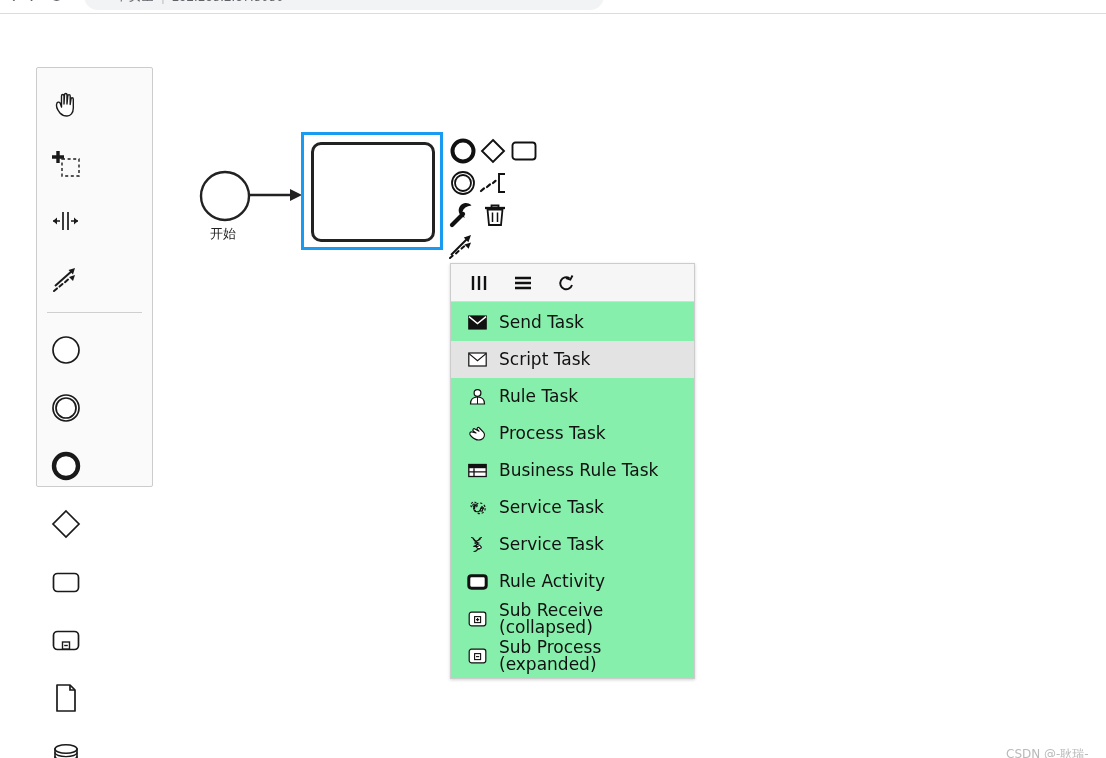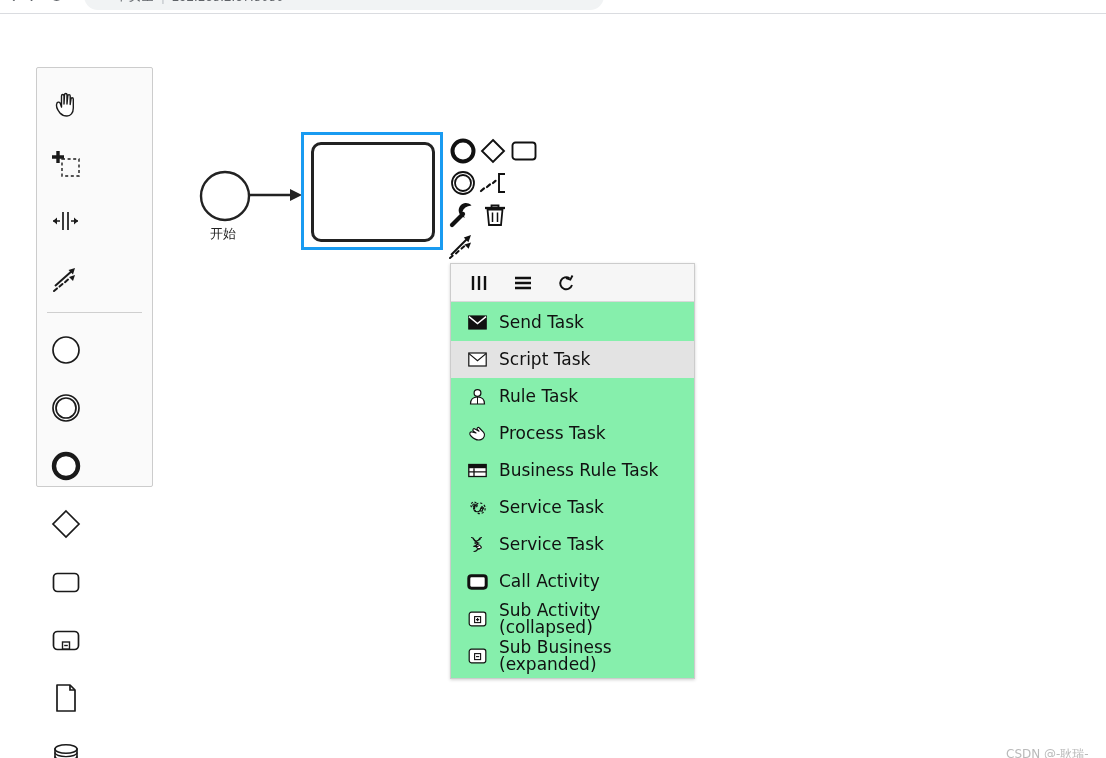--- a/index.html
+++ b/index.html
@@ -363,7 +363,7 @@
                 <rect x="1.8" y="1.8" width="17.4" height="12.4" rx="2.6" fill="#fff" stroke="#111" stroke-width="3"></rect>
               </svg>
           </span>
-          <span class="mi-label">Call Activity</span>
+          <span class="mi-label">Rule Activity</span>
         </div>
 
         <div class="menu-item">

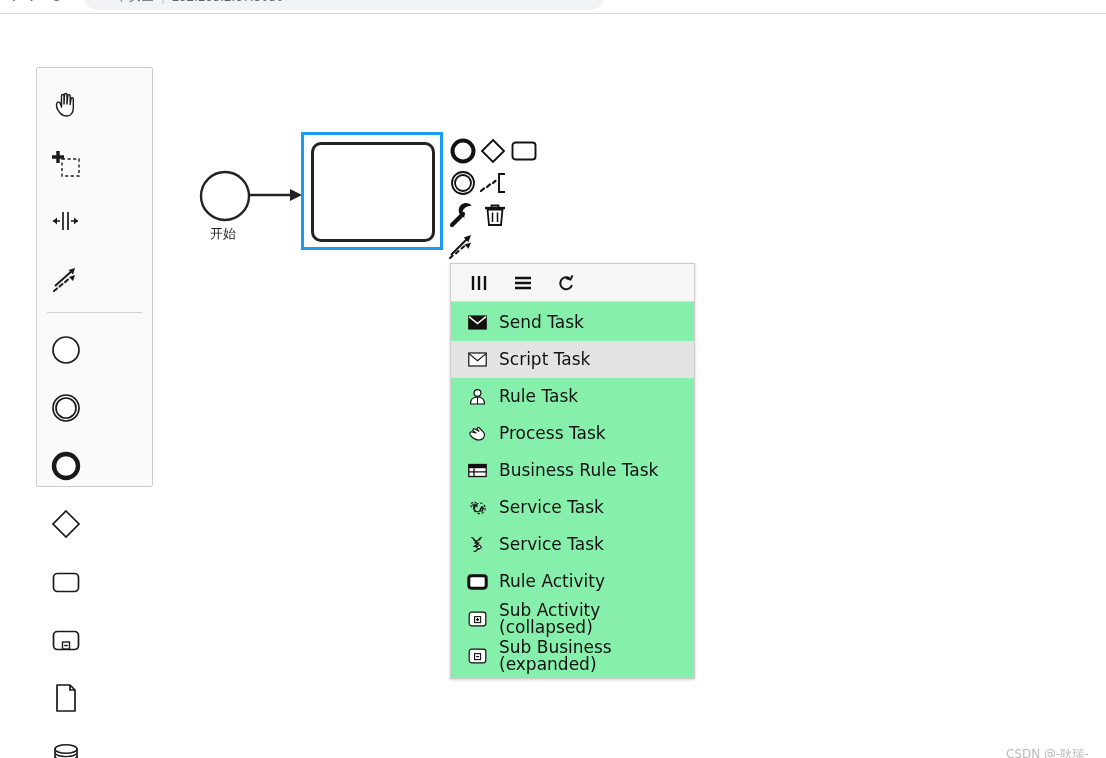--- a/index.html
+++ b/index.html
@@ -374,7 +374,7 @@
               <path d="M8 8.6 L11.2 8.6 M9.6 7 L9.6 10.2" stroke="#111" stroke-width="1.1"></path>
             </svg>
           </span>
-          <span class="mi-label">Sub Activity (collapsed)</span>
+          <span class="mi-label">Sub Receive (collapsed)</span>
         </div>
 
         <div class="menu-item">

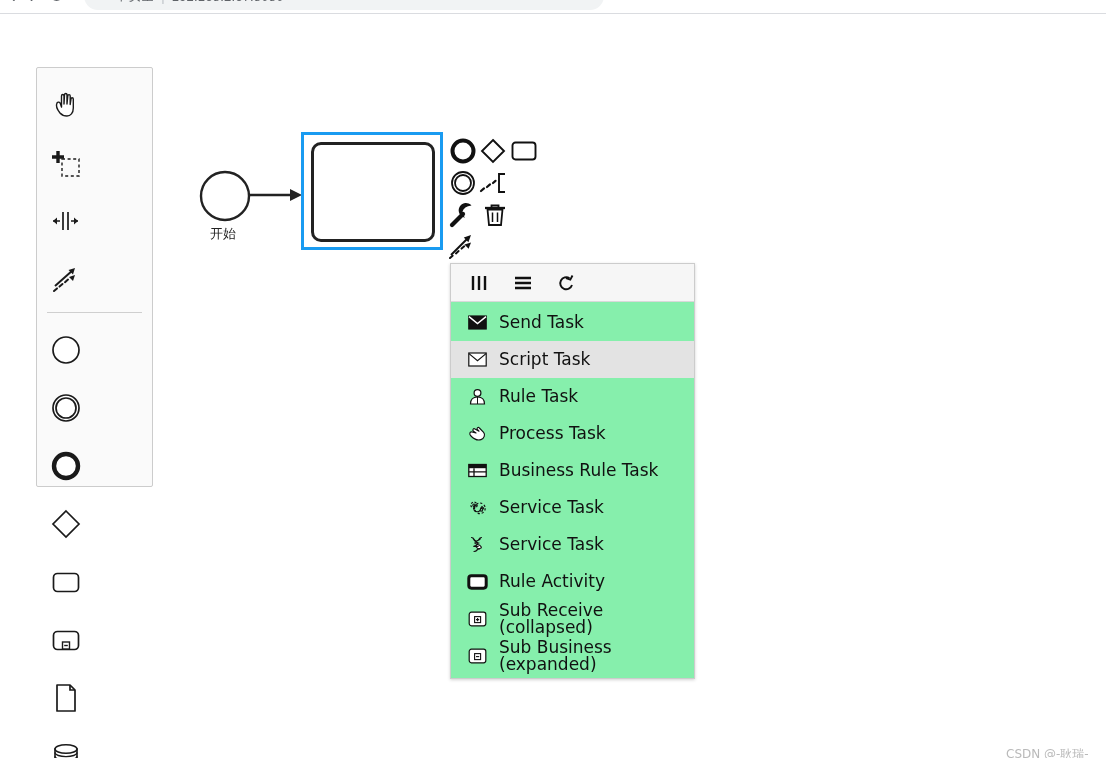--- a/index.html
+++ b/index.html
@@ -385,7 +385,7 @@
               <path d="M8 8.6 L11.2 8.6" stroke="#111" stroke-width="1.1"></path>
             </svg>
           </span>
-          <span class="mi-label">Sub Business (expanded)</span>
+          <span class="mi-label">Sub Process (expanded)</span>
         </div>
 
       </div>

